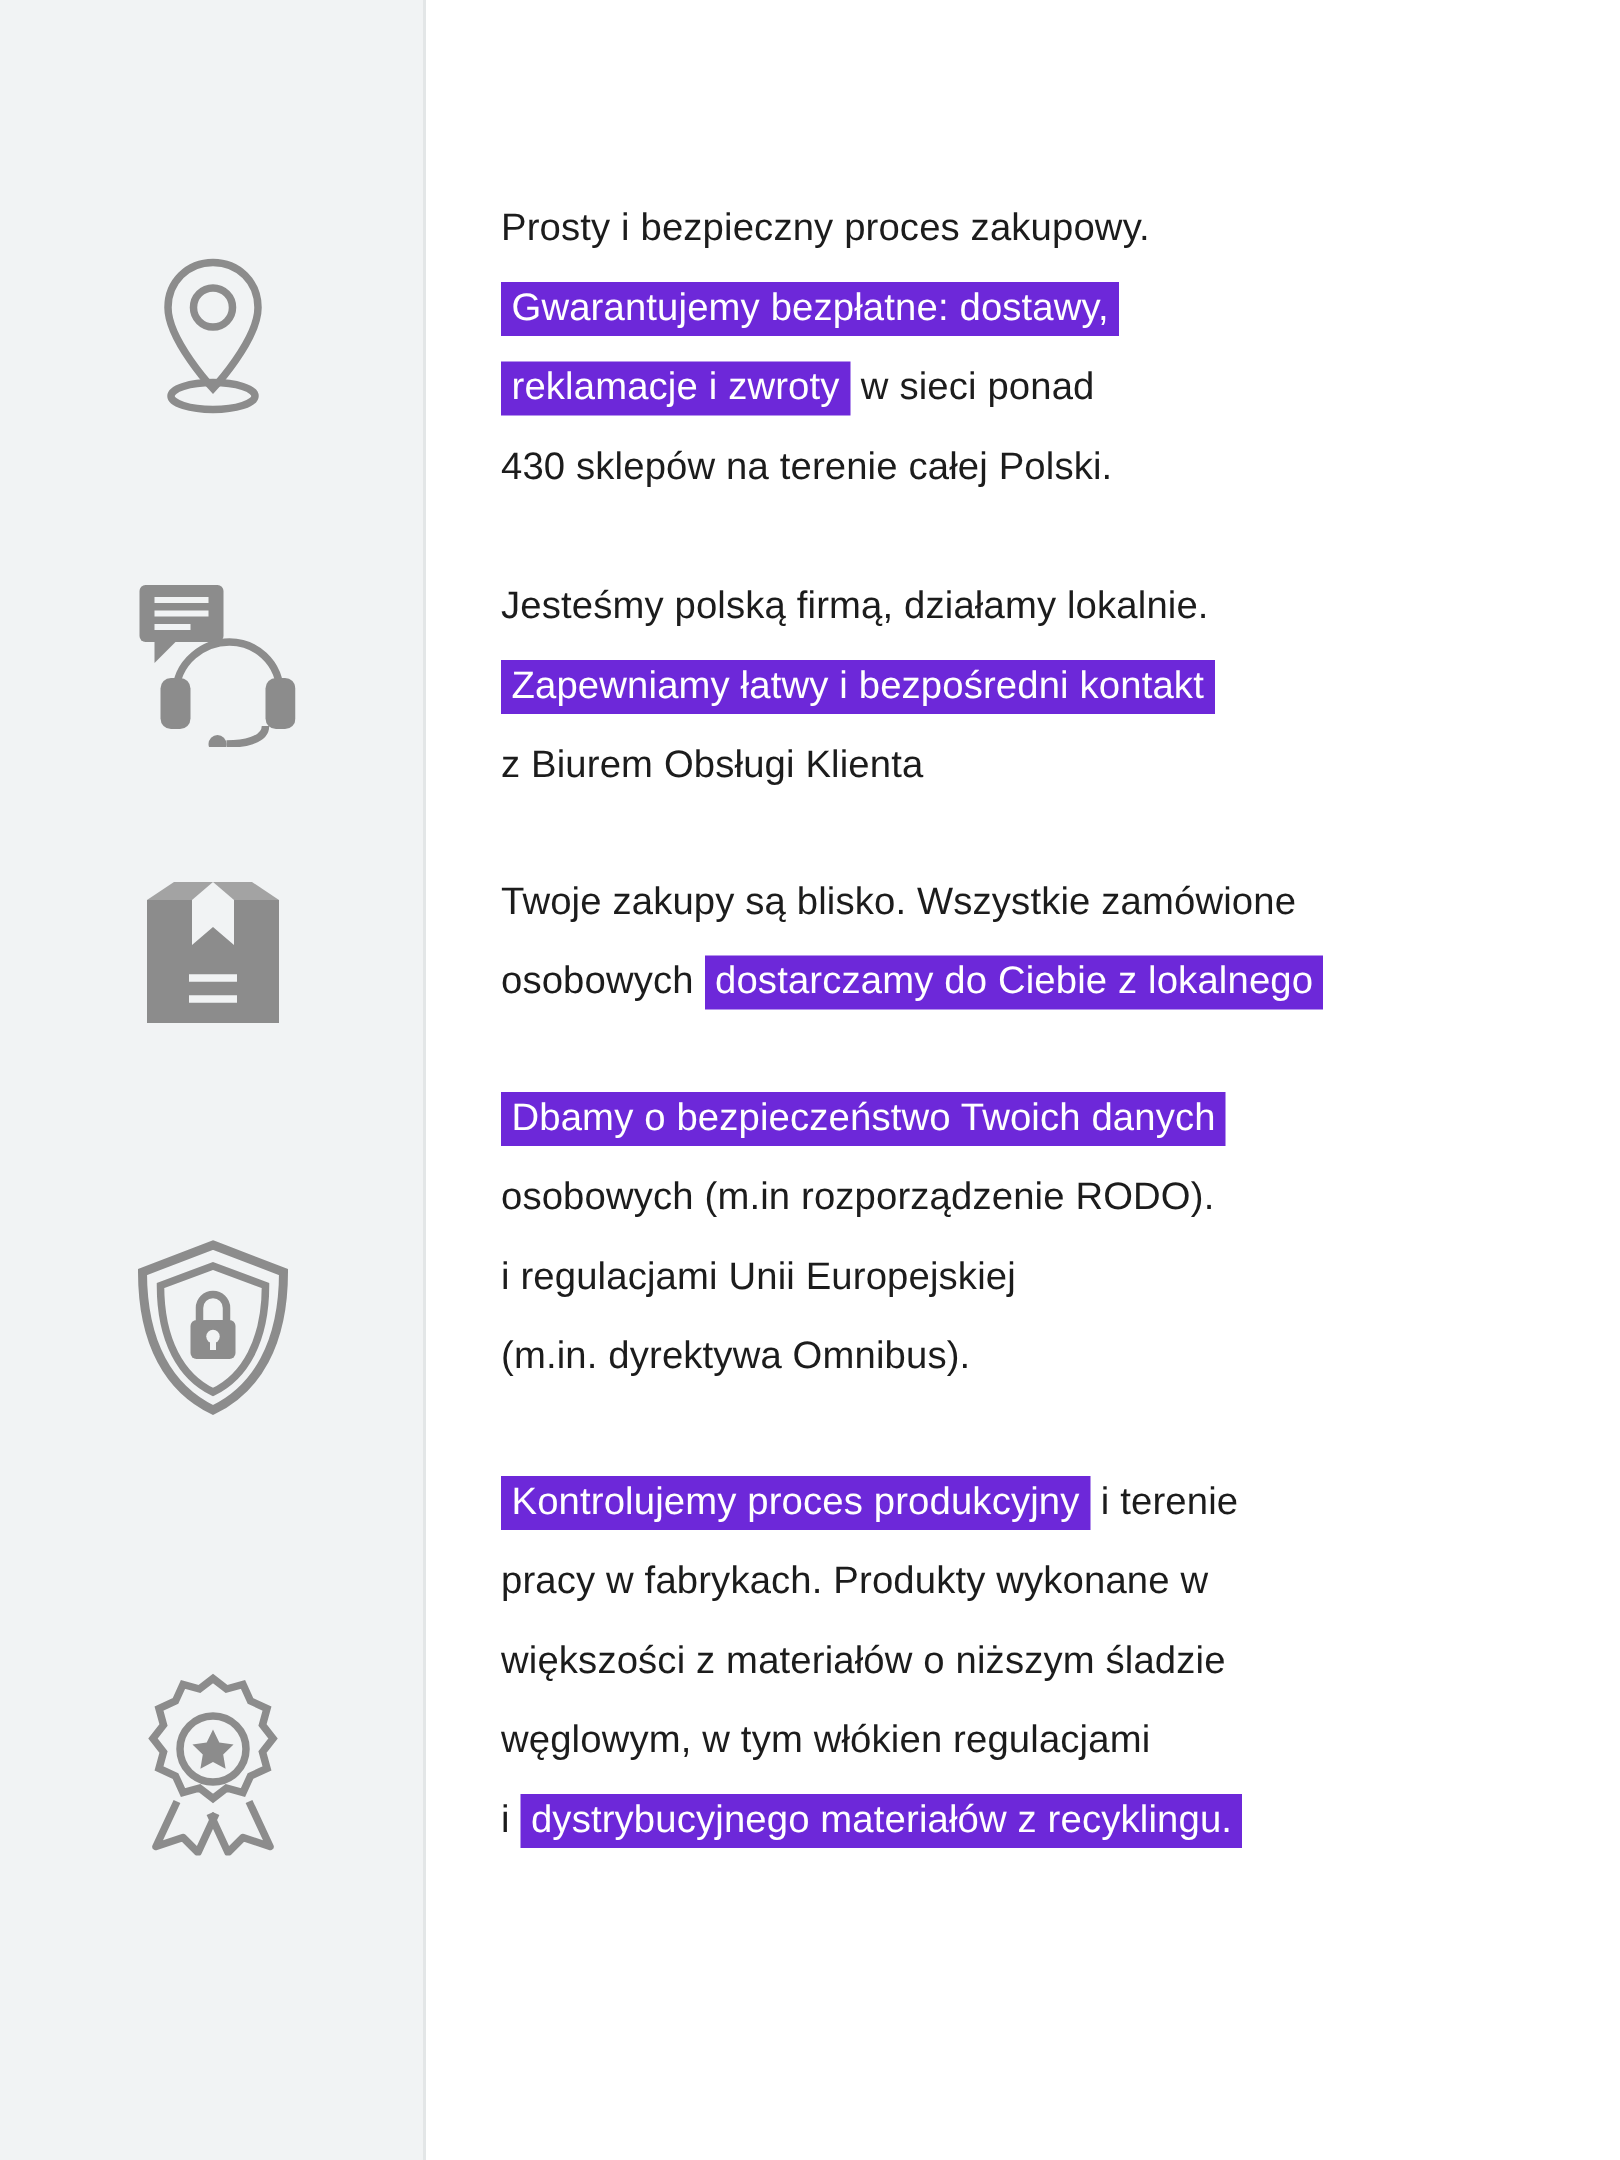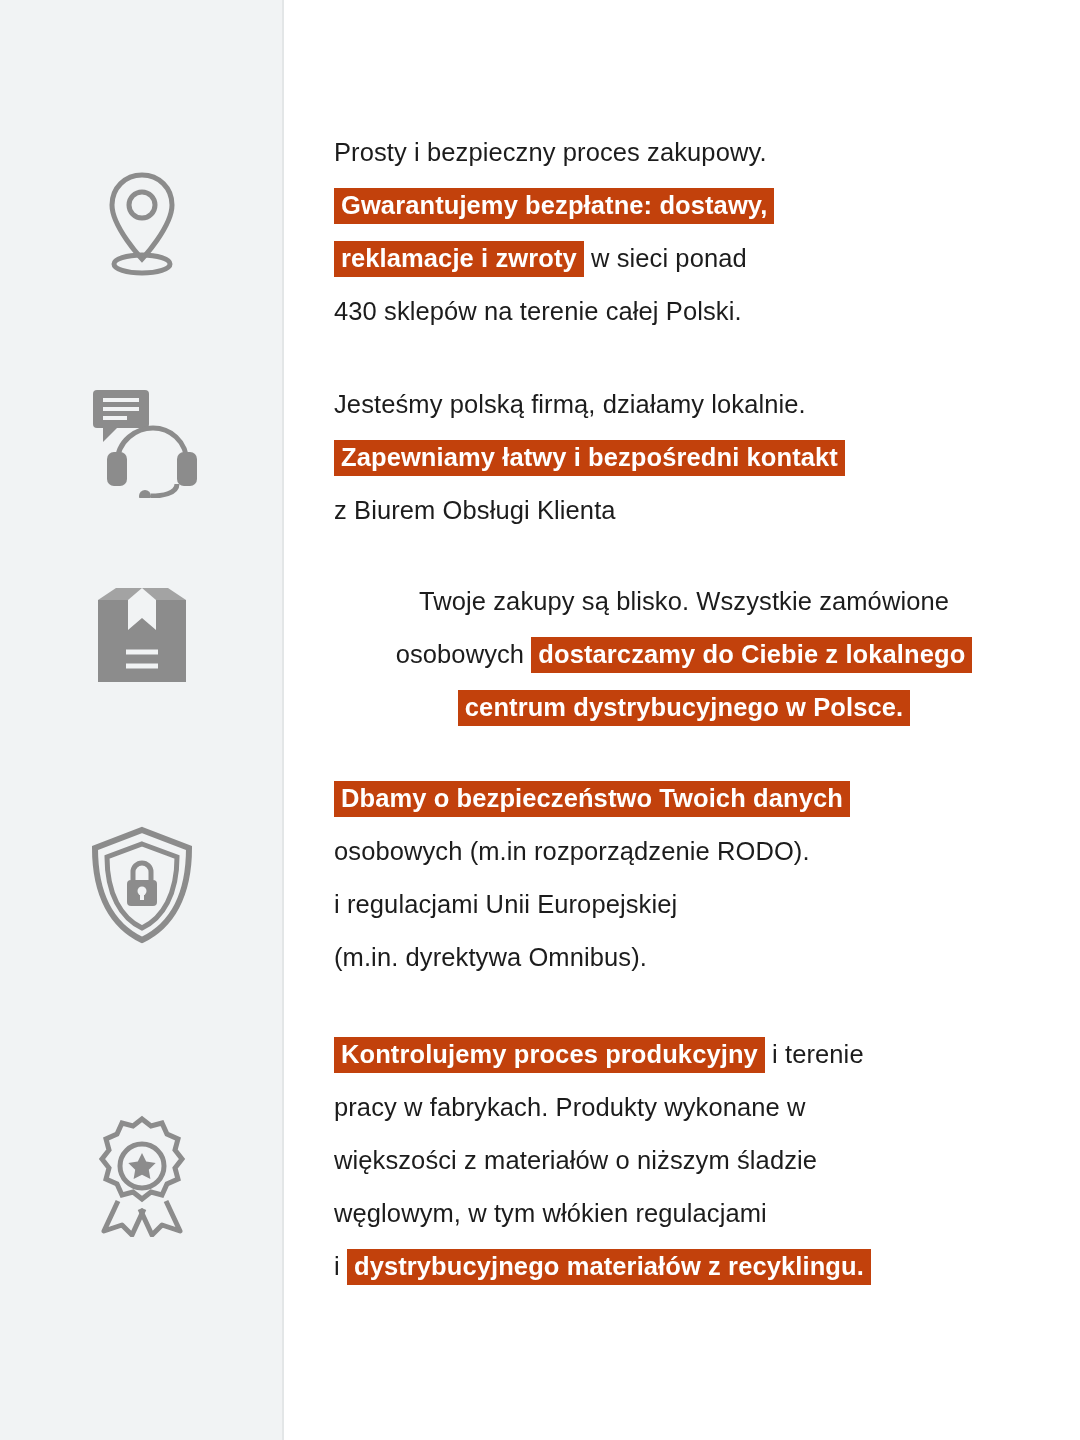--- a/index.html
+++ b/index.html
@@ -78,9 +78,9 @@
   }
 
   .hl {
-    background: #c2410c;
+    background: #6d28d9;
     color: #ffffff;
-    font-weight: bold;
+    font-weight: normal;
     padding: 3px 7px 5px 7px;
     box-decoration-break: clone;
     -webkit-box-decoration-break: clone;

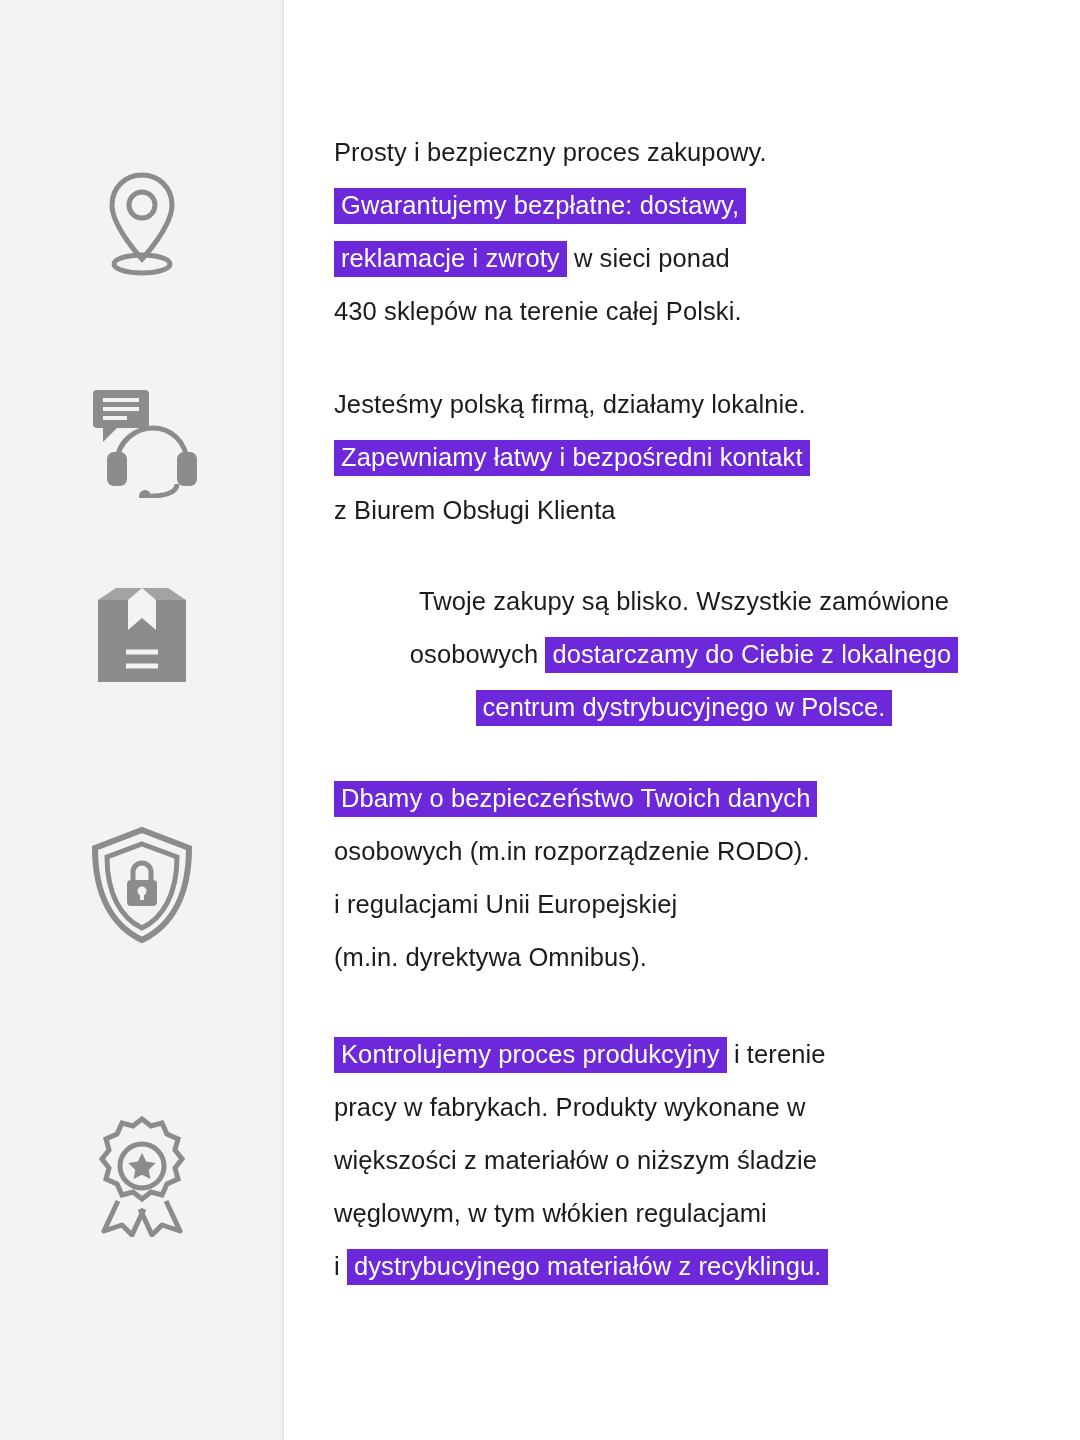--- a/index.html
+++ b/index.html
@@ -93,7 +93,7 @@
   
   #block-1 { margin-bottom: 40px; }
   #block-2 { margin-bottom: 38px; }
-  #block-3 { margin-bottom: 38px; text-align: center; }
+  #block-3 { margin-bottom: 38px; }
   #block-4 { margin-bottom: 44px; }
   #block-5 { margin-bottom: 0; }
 </style>

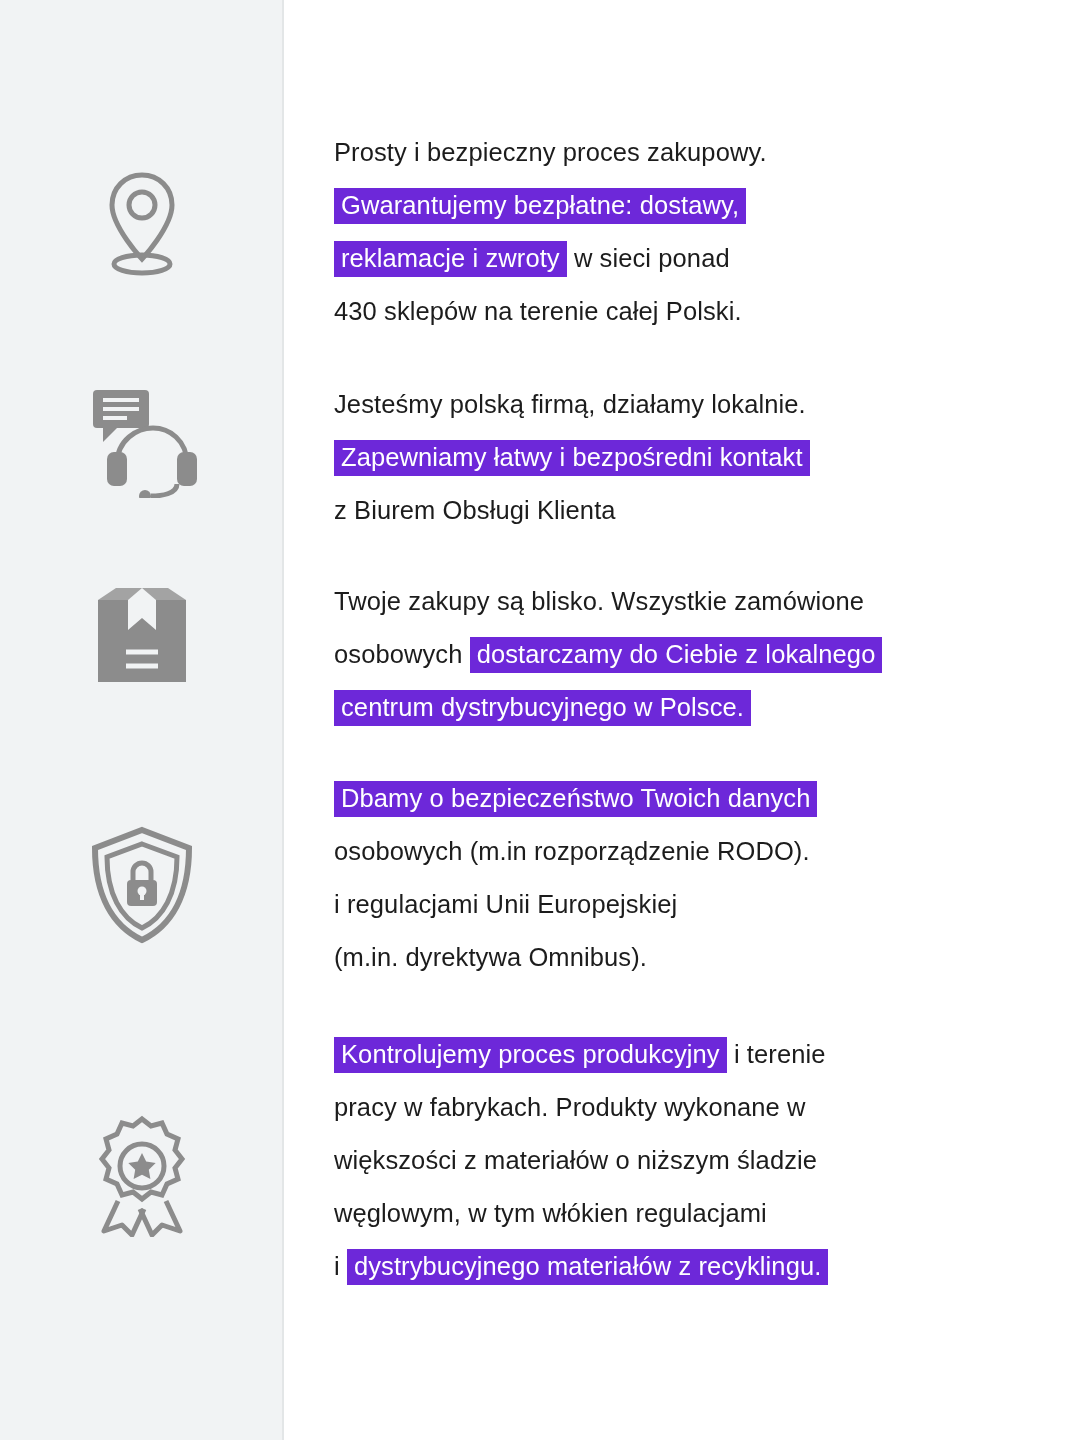--- a/index.html
+++ b/index.html
@@ -197,9 +197,6 @@
         <div class="line">
           <span class="plain">osobowych </span><span class="hl">dostarczamy do Ciebie z lokalnego</span>
         </div>
-        <div class="line">
-          <span class="hl">centrum dystrybucyjnego w Polsce.</span>
-        </div>
       </div>
 
       <div class="block" id="block-4">

